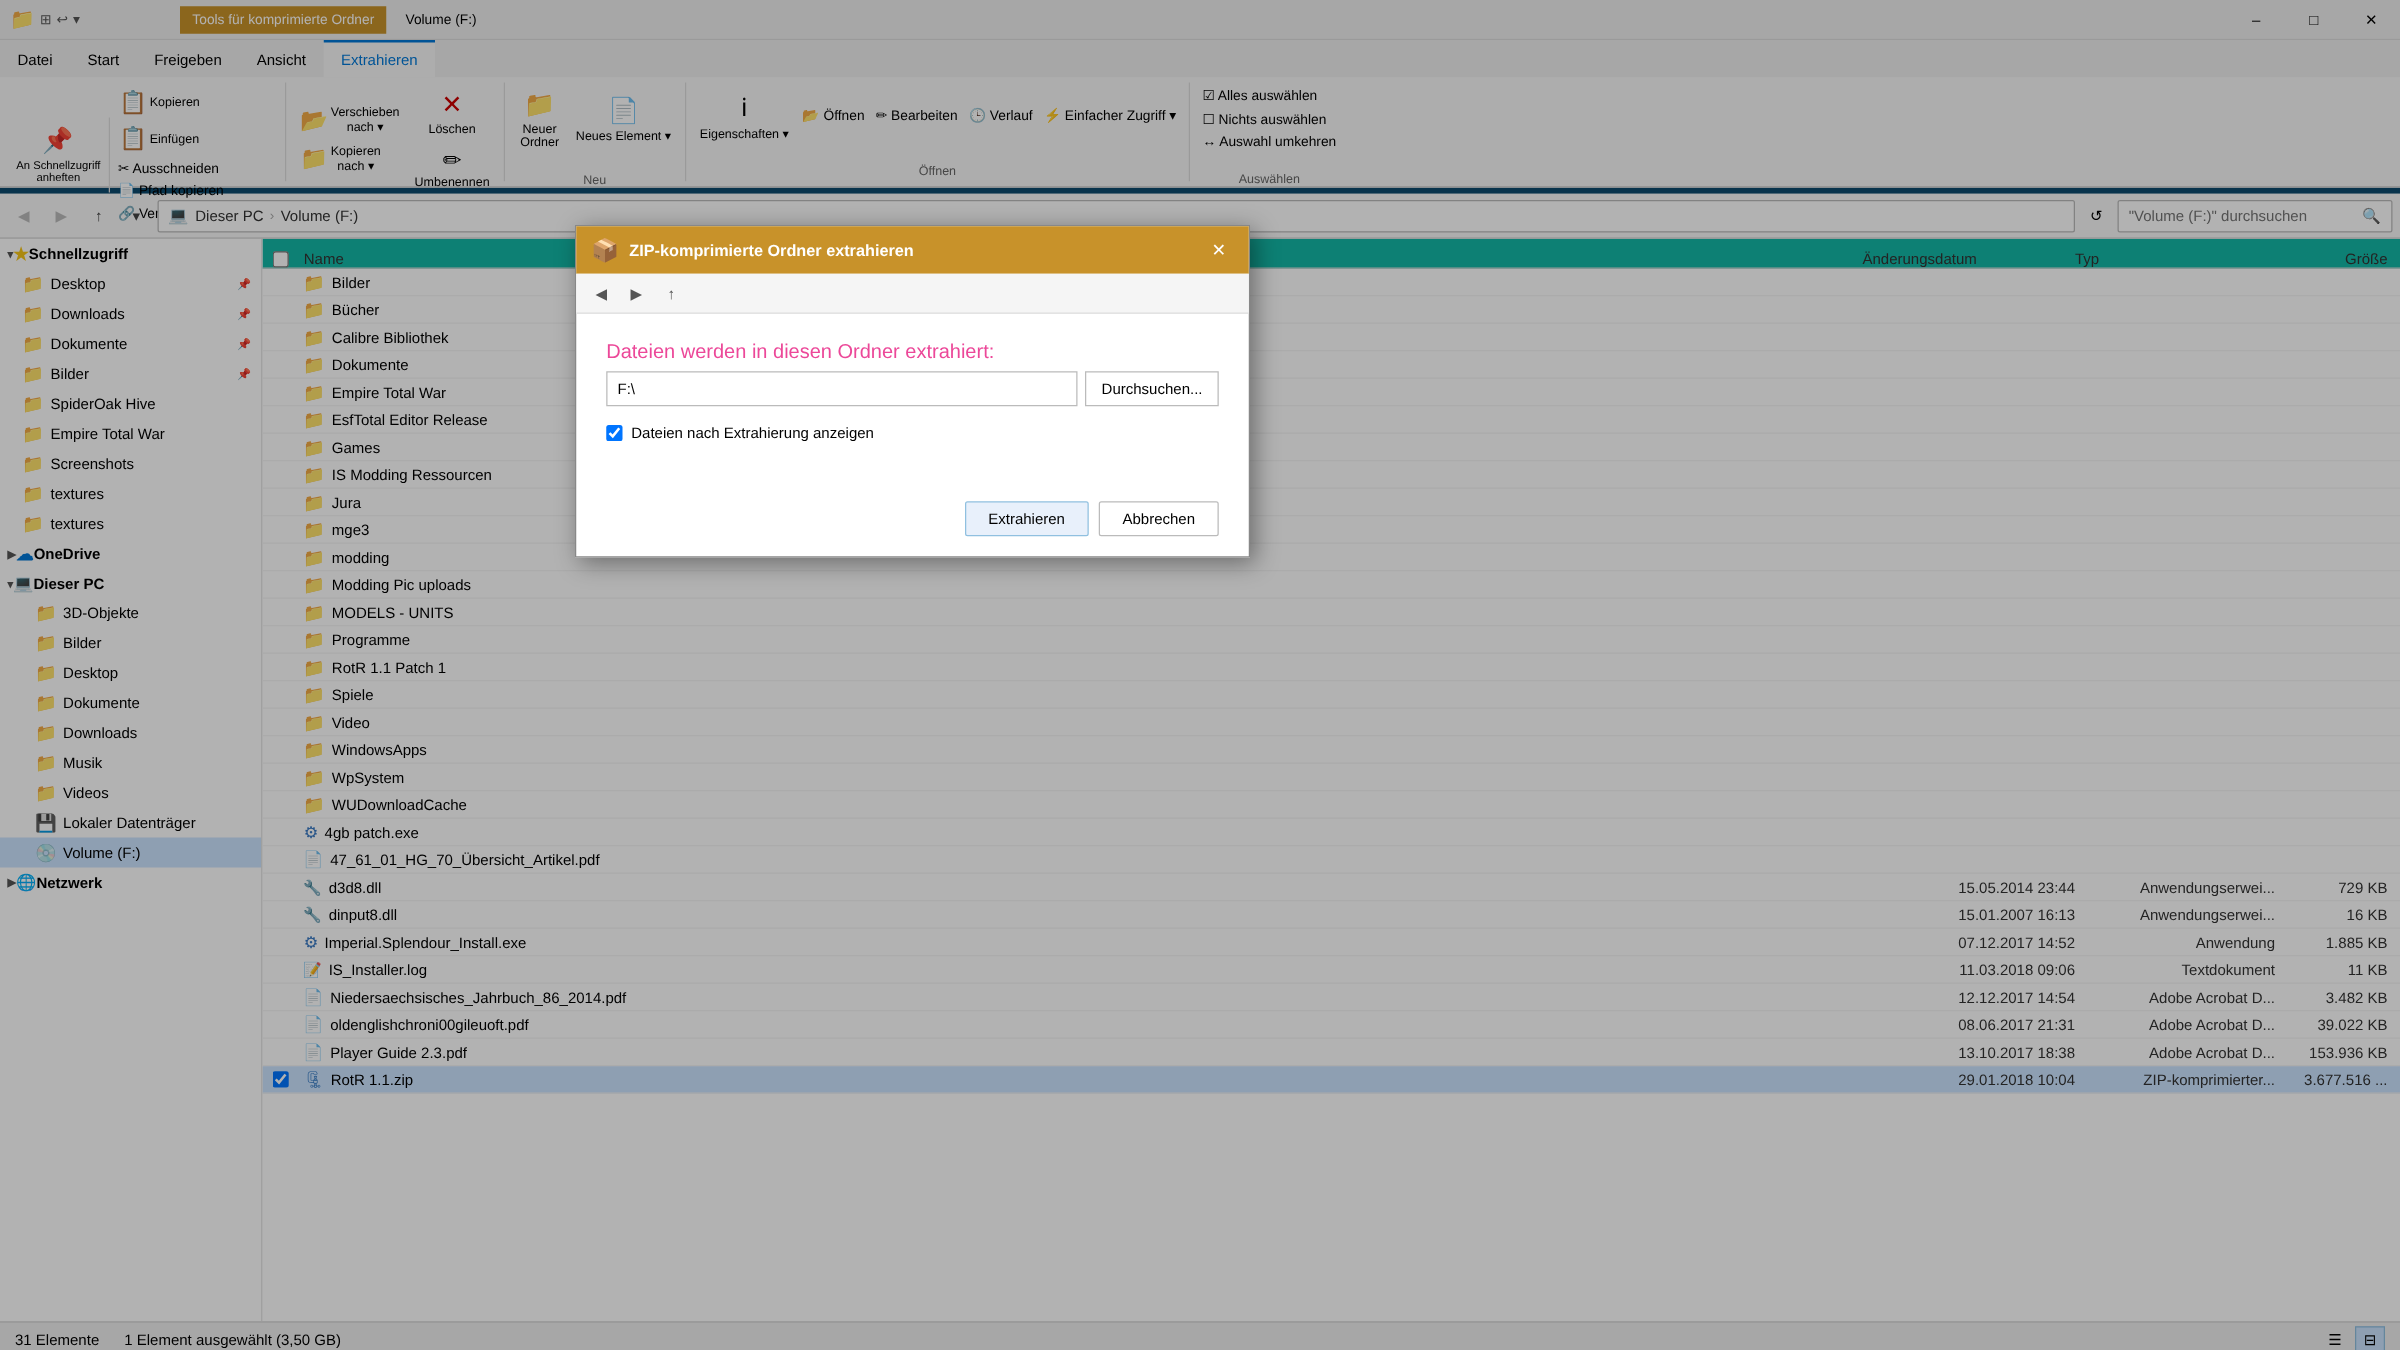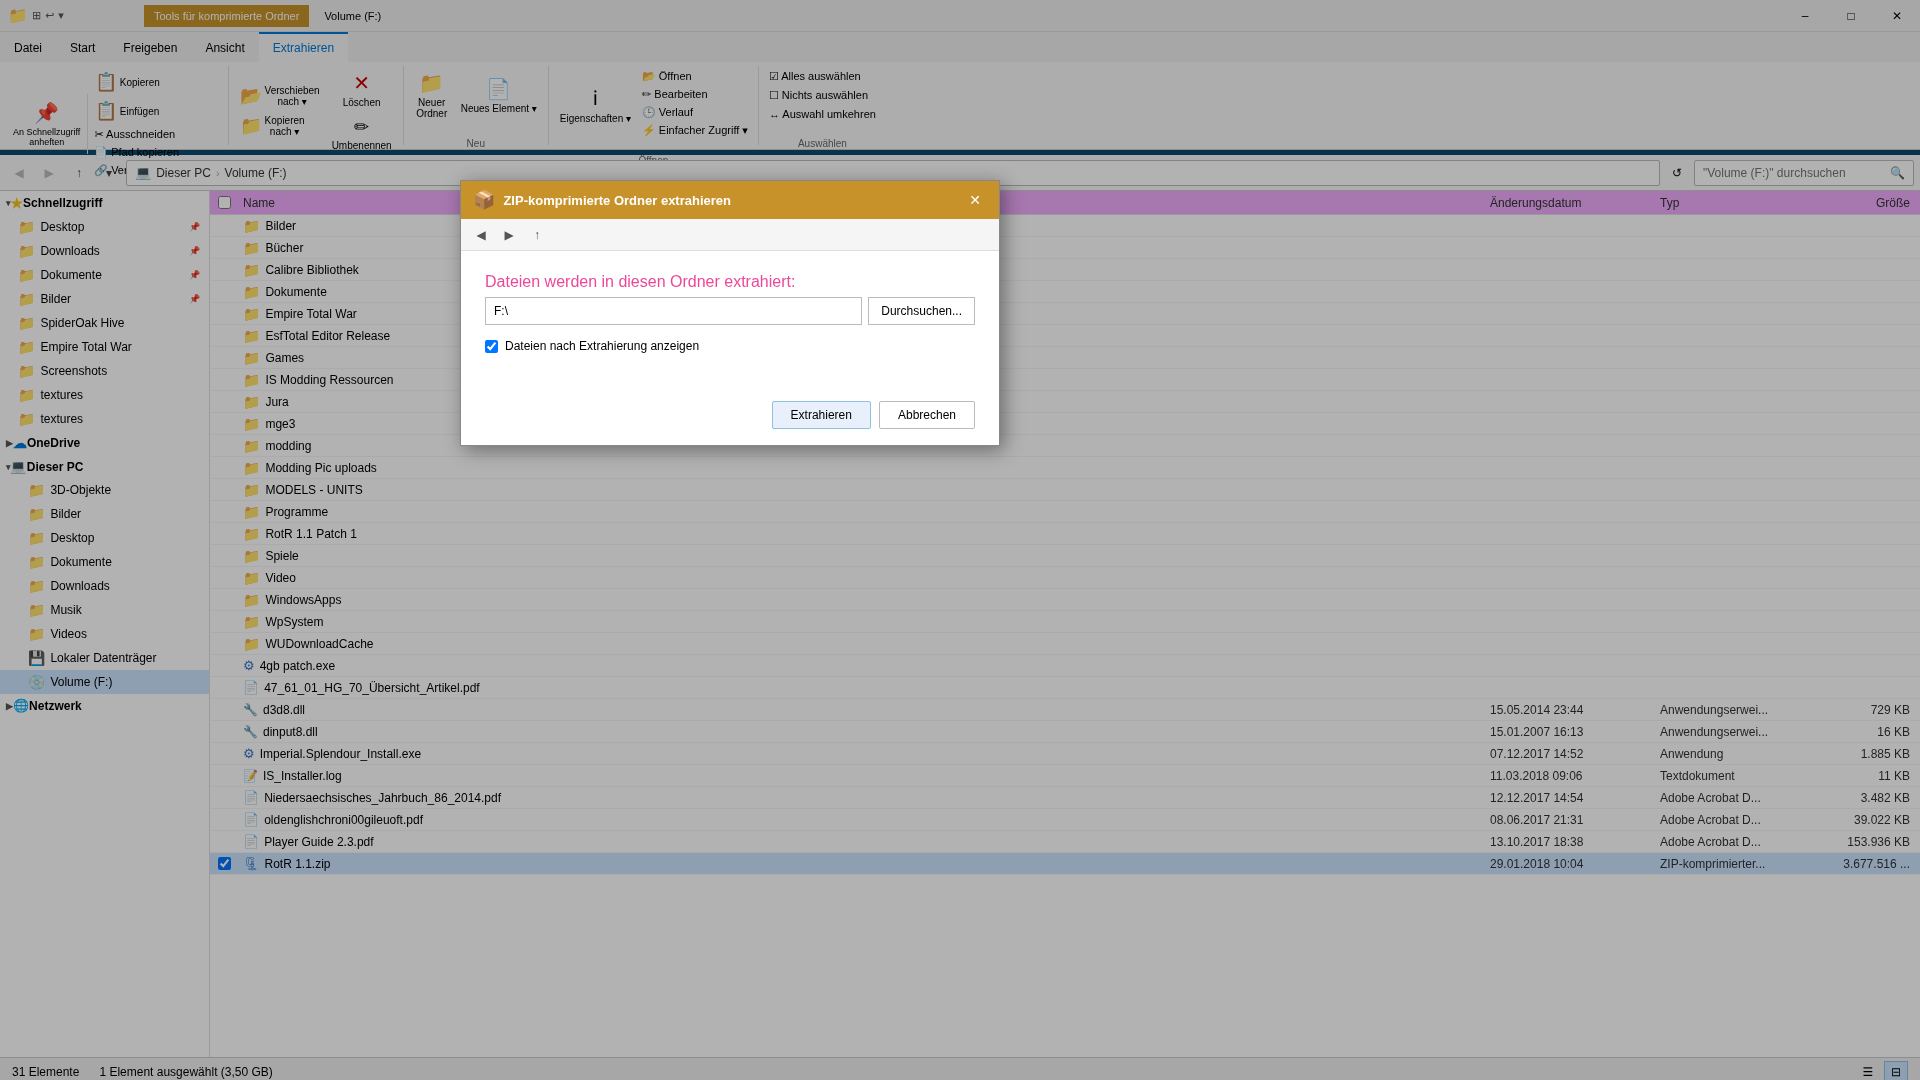--- a/index.html
+++ b/index.html
@@ -538,7 +538,7 @@
           <span style="font-size:20px;">ℹ</span>
           <span>Eigenschaften ▾</span>
         </div>
-        <div style="display:flex;flex-direction:column;gap:1px;justify-content:center;">
+        <div style="display:flex;flex-direction:row;gap:1px;justify-content:center;">
           <div class="ribbon-btn-small">📂 Öffnen</div>
           <div class="ribbon-btn-small">✏ Bearbeiten</div>
           <div class="ribbon-btn-small">🕒 Verlauf</div>

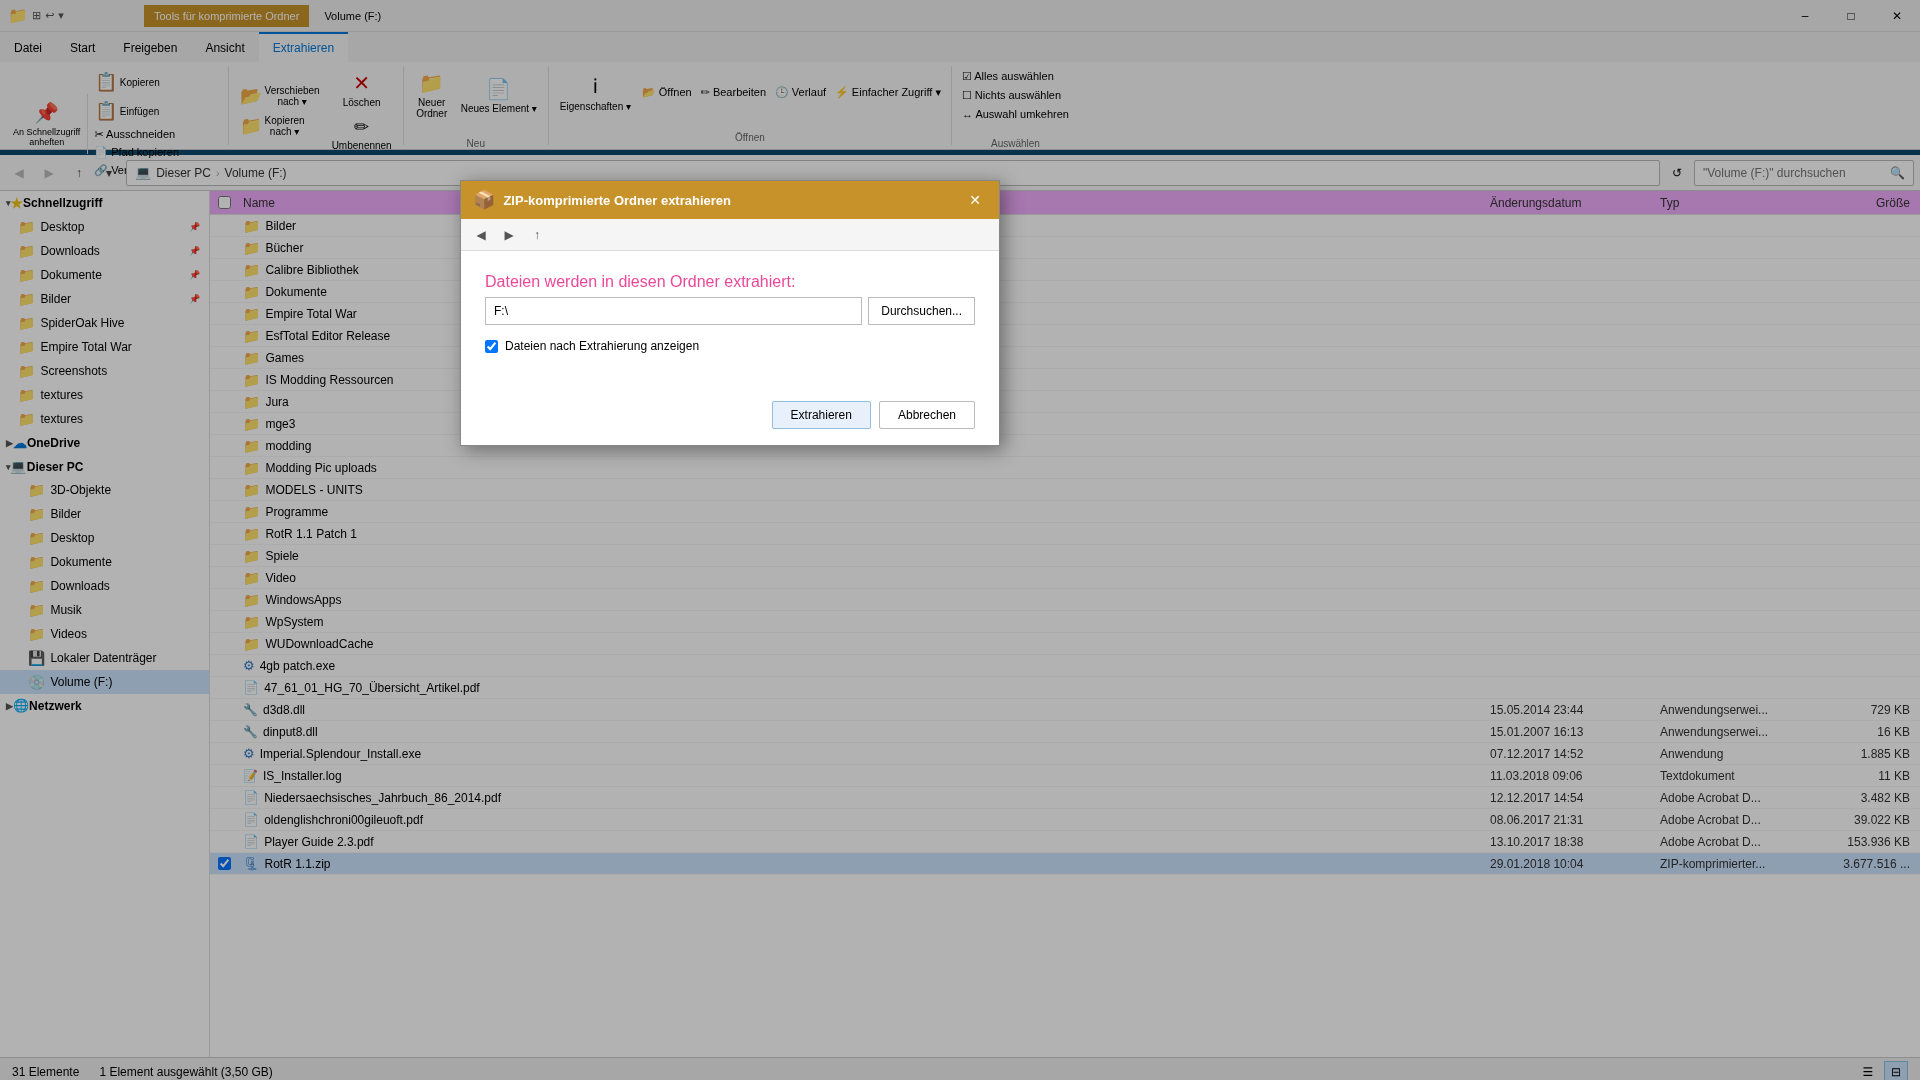--- a/index.html
+++ b/index.html
@@ -242,8 +242,8 @@
     }
     .file-list-header {
       display: flex;
-      align-items: center;
-      background: #f0abfc;
+      align-items: flex-end;
+      background: #14b8a6;
       border-bottom: 1px solid #ddd;
       height: 24px;
       position: sticky;

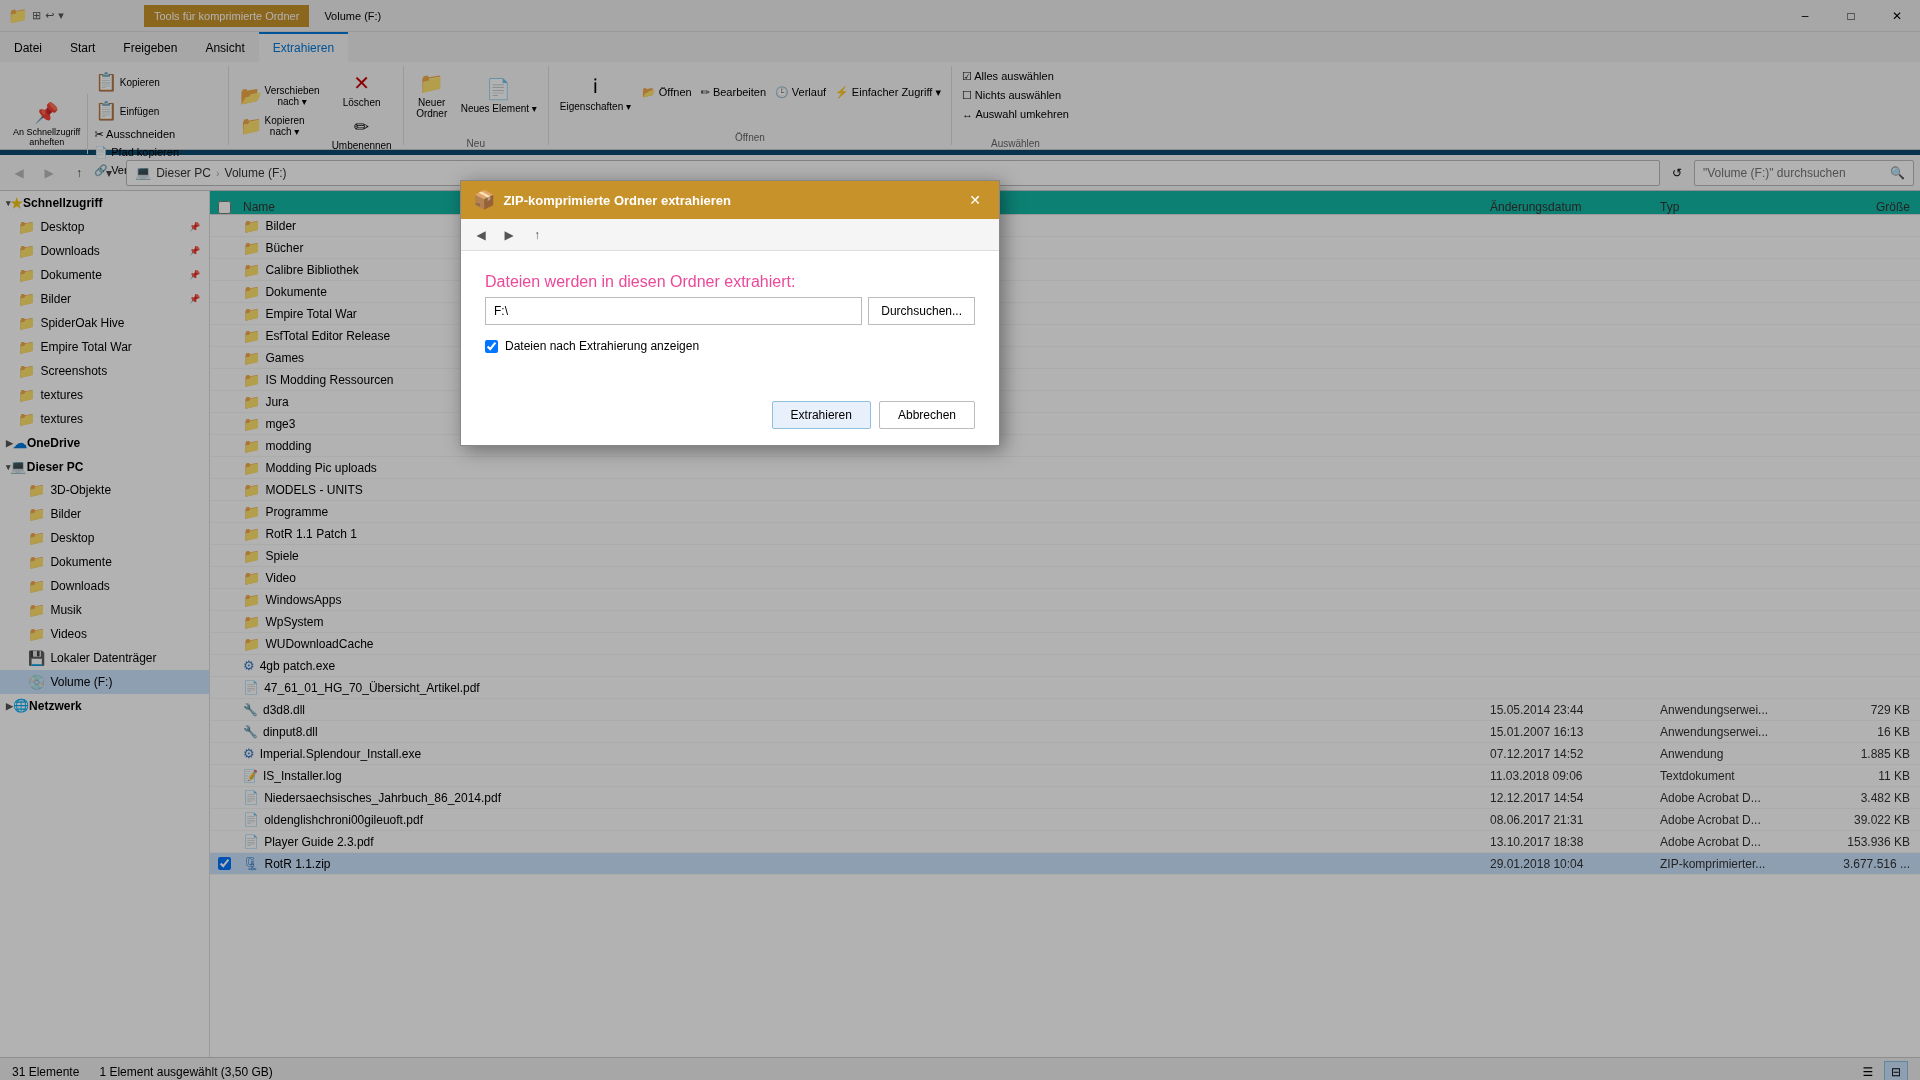--- a/index.html
+++ b/index.html
@@ -264,7 +264,7 @@
     .file-row.selected { background: #cce4ff; }
     .file-row .file-col-check { font-size: 10px; }
     .file-row .file-col-name { display: flex; align-items: center; gap: 5px; font-size: 12px; }
-    .file-row .file-col-date, .file-row .file-col-type { font-size: 12px; color: #333; }
+    .file-row .file-col-date, .file-row .file-col-type { font-size: 12px; color: #333; text-align: right; }
     .file-row .file-col-size { font-size: 12px; color: #333; text-align: right; padding-right: 10px; }
     .folder-ico { color: #ffb900; font-size: 14px; }
     .file-ico-exe { color: #3a7ac4; font-size: 13px; }

